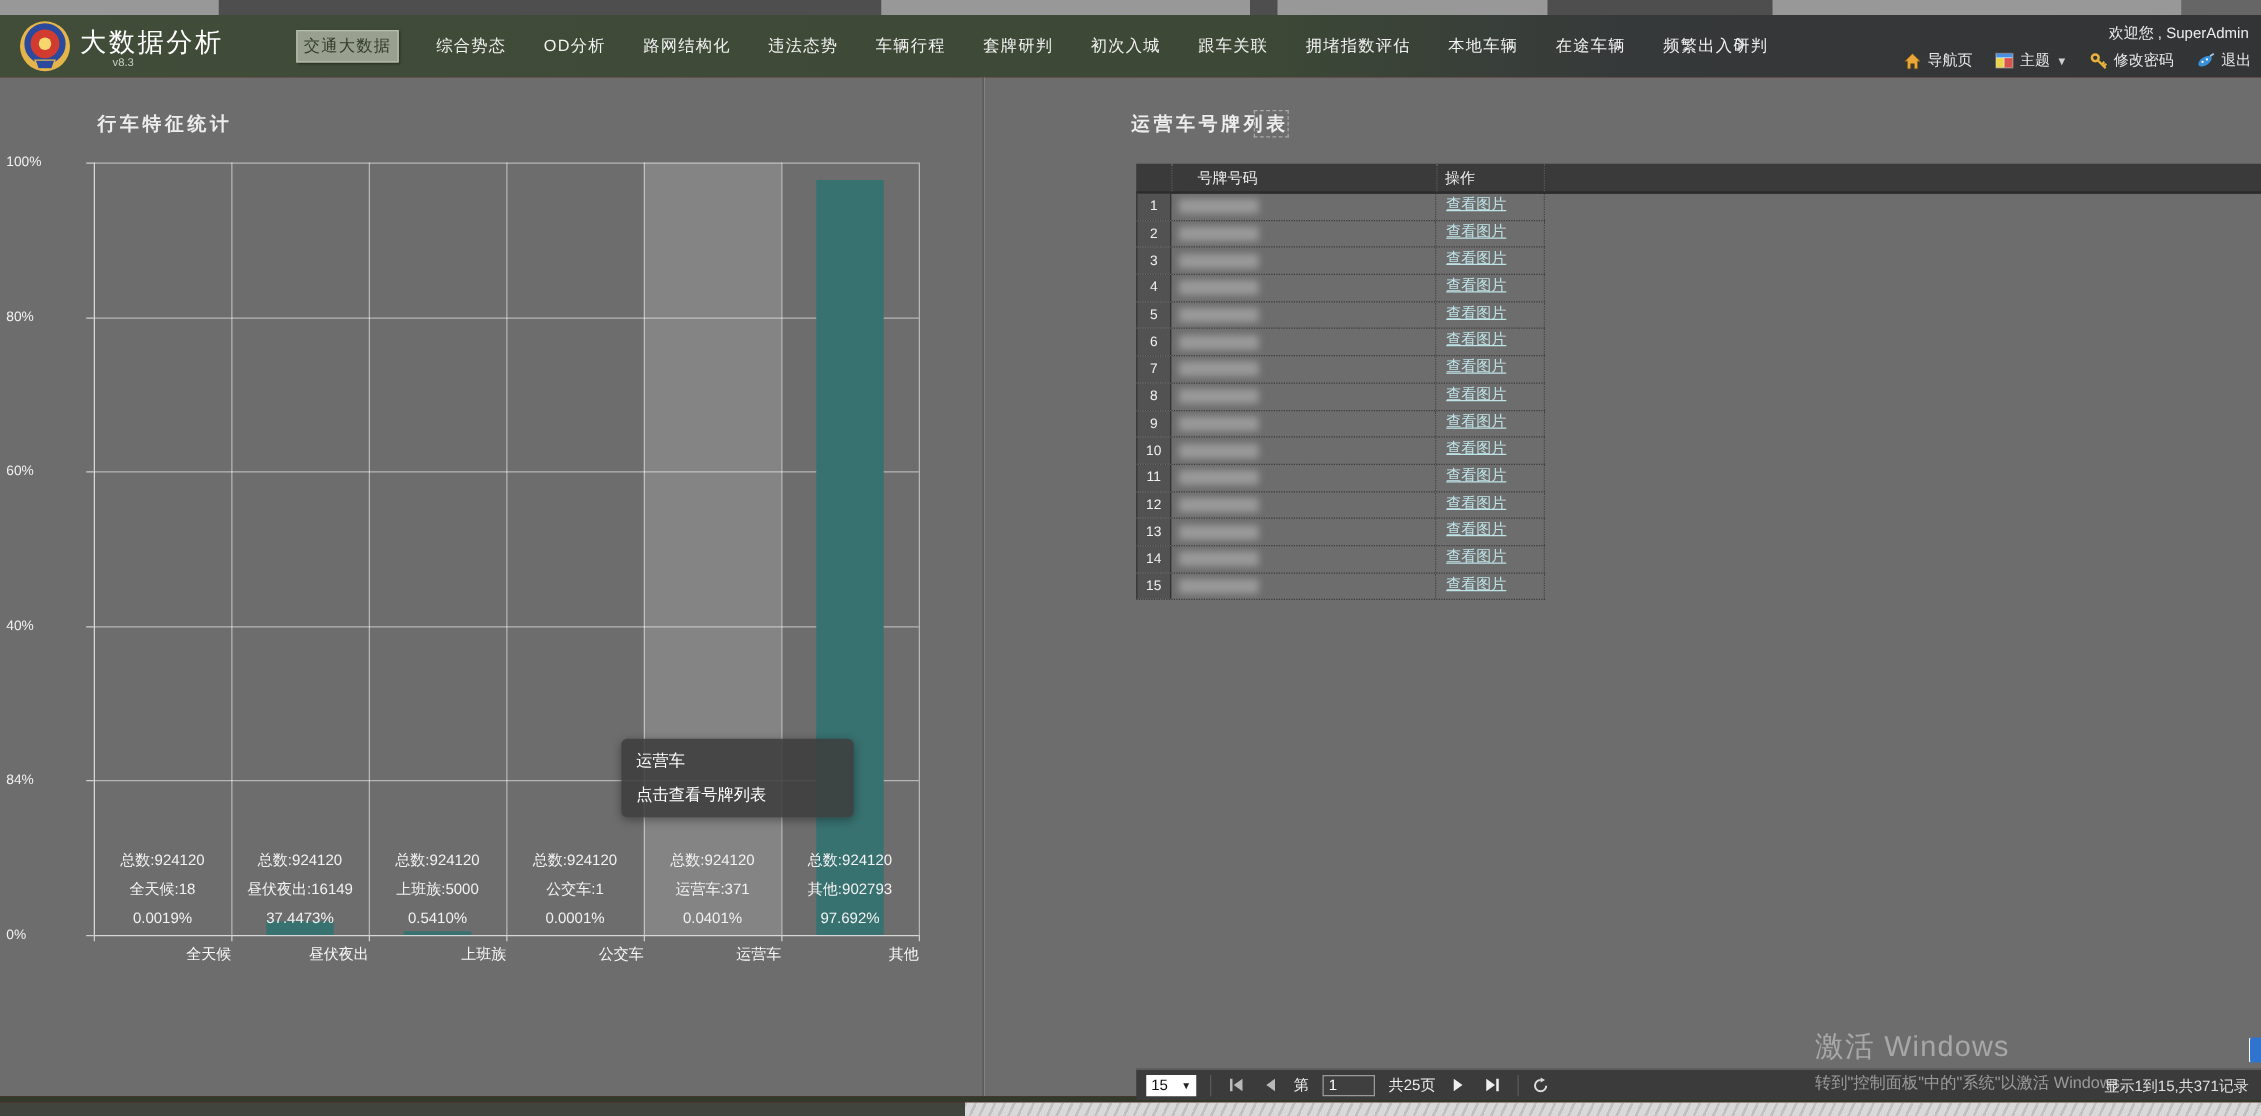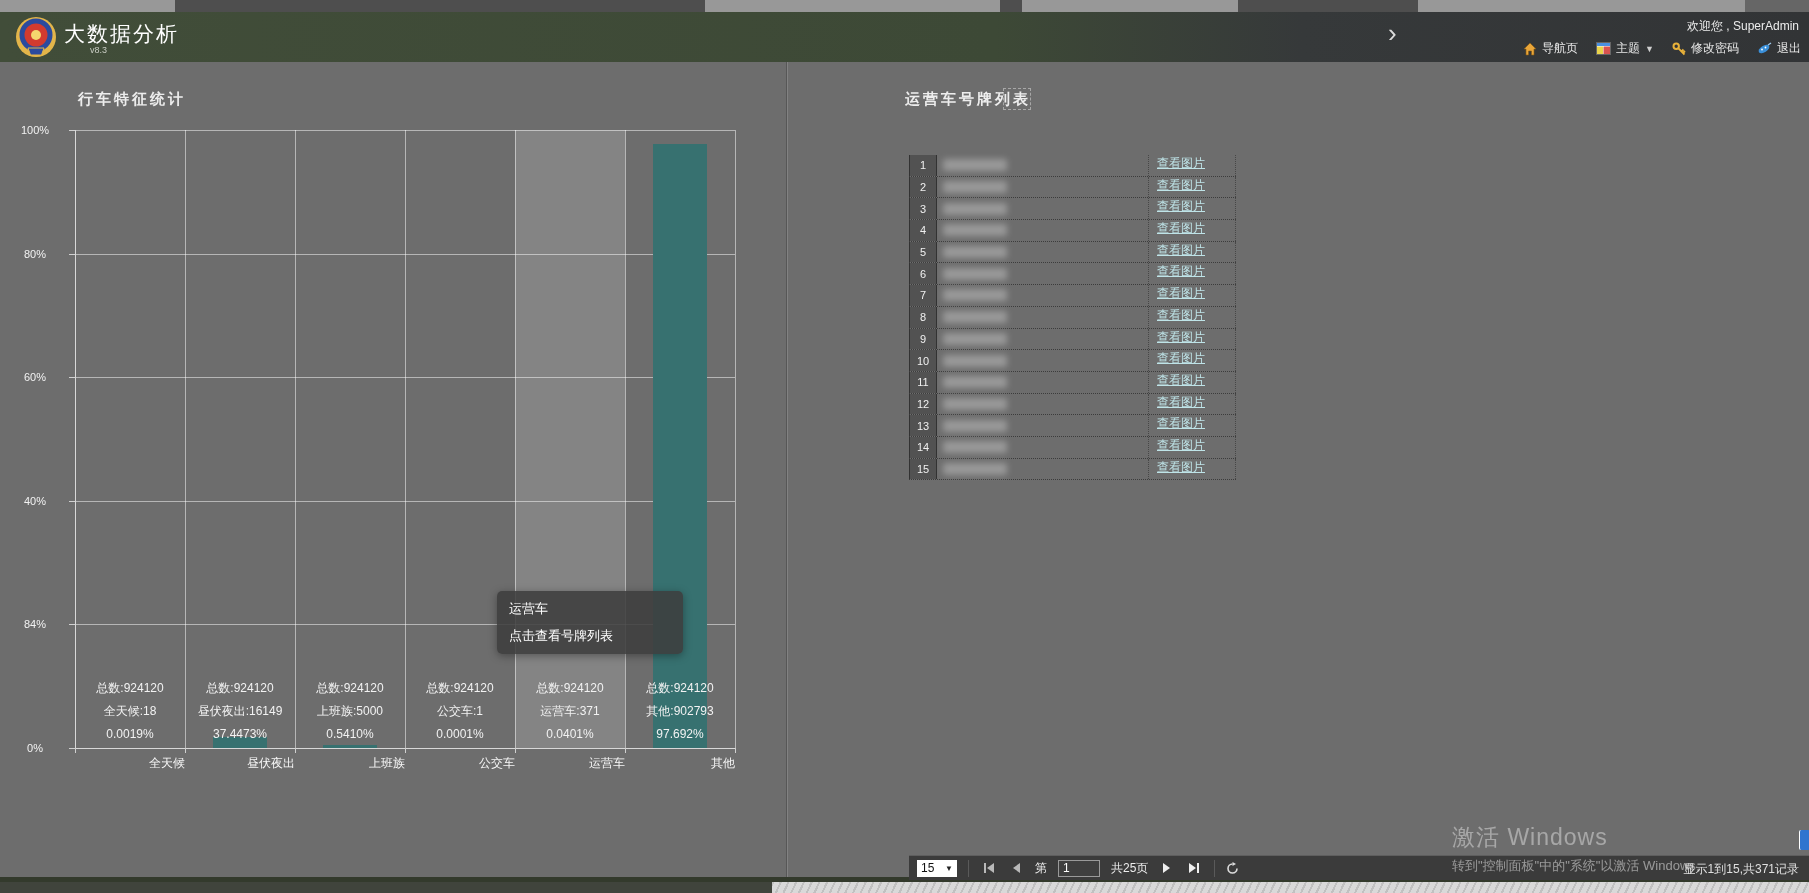--- a/index.html
+++ b/index.html
@@ -133,6 +133,21 @@
     </div>
     <div class="app-title">大数据分析</div>
     <div class="app-version">v8.3</div>
+    <nav class="main-nav">
+        <div class="nav-item selected">交通大数据</div>
+        <div class="nav-item">综合势态</div>
+        <div class="nav-item">OD分析</div>
+        <div class="nav-item">路网结构化</div>
+        <div class="nav-item">违法态势</div>
+        <div class="nav-item">车辆行程</div>
+        <div class="nav-item">套牌研判</div>
+        <div class="nav-item">初次入城</div>
+        <div class="nav-item">跟车关联</div>
+        <div class="nav-item">拥堵指数评估</div>
+        <div class="nav-item">本地车辆</div>
+        <div class="nav-item">在途车辆</div>
+        <div class="nav-item">频繁出入研判</div>
+      </nav>
     <div class="nav-more">›</div>
     <div class="welcome">欢迎您 , SuperAdmin</div>
     <div class="quick-links">

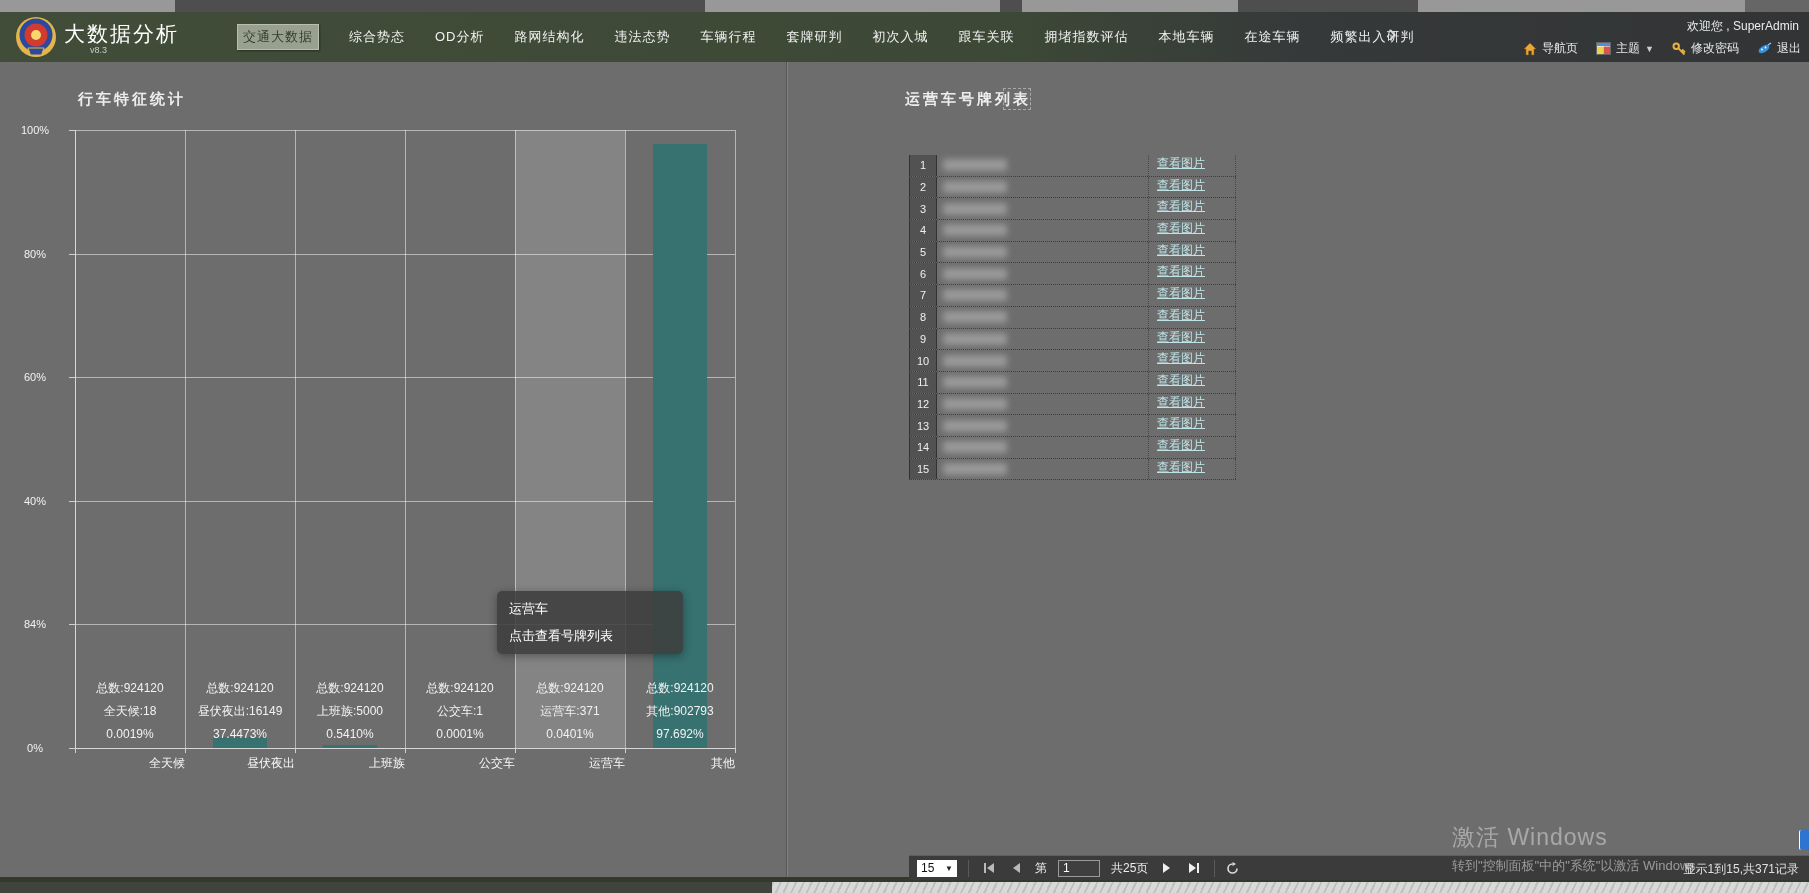--- a/index.html
+++ b/index.html
@@ -41,7 +41,7 @@
   .vgrid{position:absolute;top:0;height:618px;width:1px;background:rgba(255,255,255,.5);}
   .vgrid.axis{background:#d8d8d8;}
   .ytick{position:absolute;left:-6px;width:6px;height:1px;background:#d0d0d0;}
-  .ylab{position:absolute;left:-70px;width:60px;text-align:center;transform:translateY(-50%);
+  .ylab{position:absolute;left:-70px;width:60px;text-align:left;transform:translateY(-50%);
     font-size:11px;color:#f2f2f2;}
   .xtick{position:absolute;top:618px;height:5px;width:1px;background:#cfcfcf;}
   .col-highlight{position:absolute;top:0;height:618px;background:rgba(255,255,255,.16);z-index:1;}

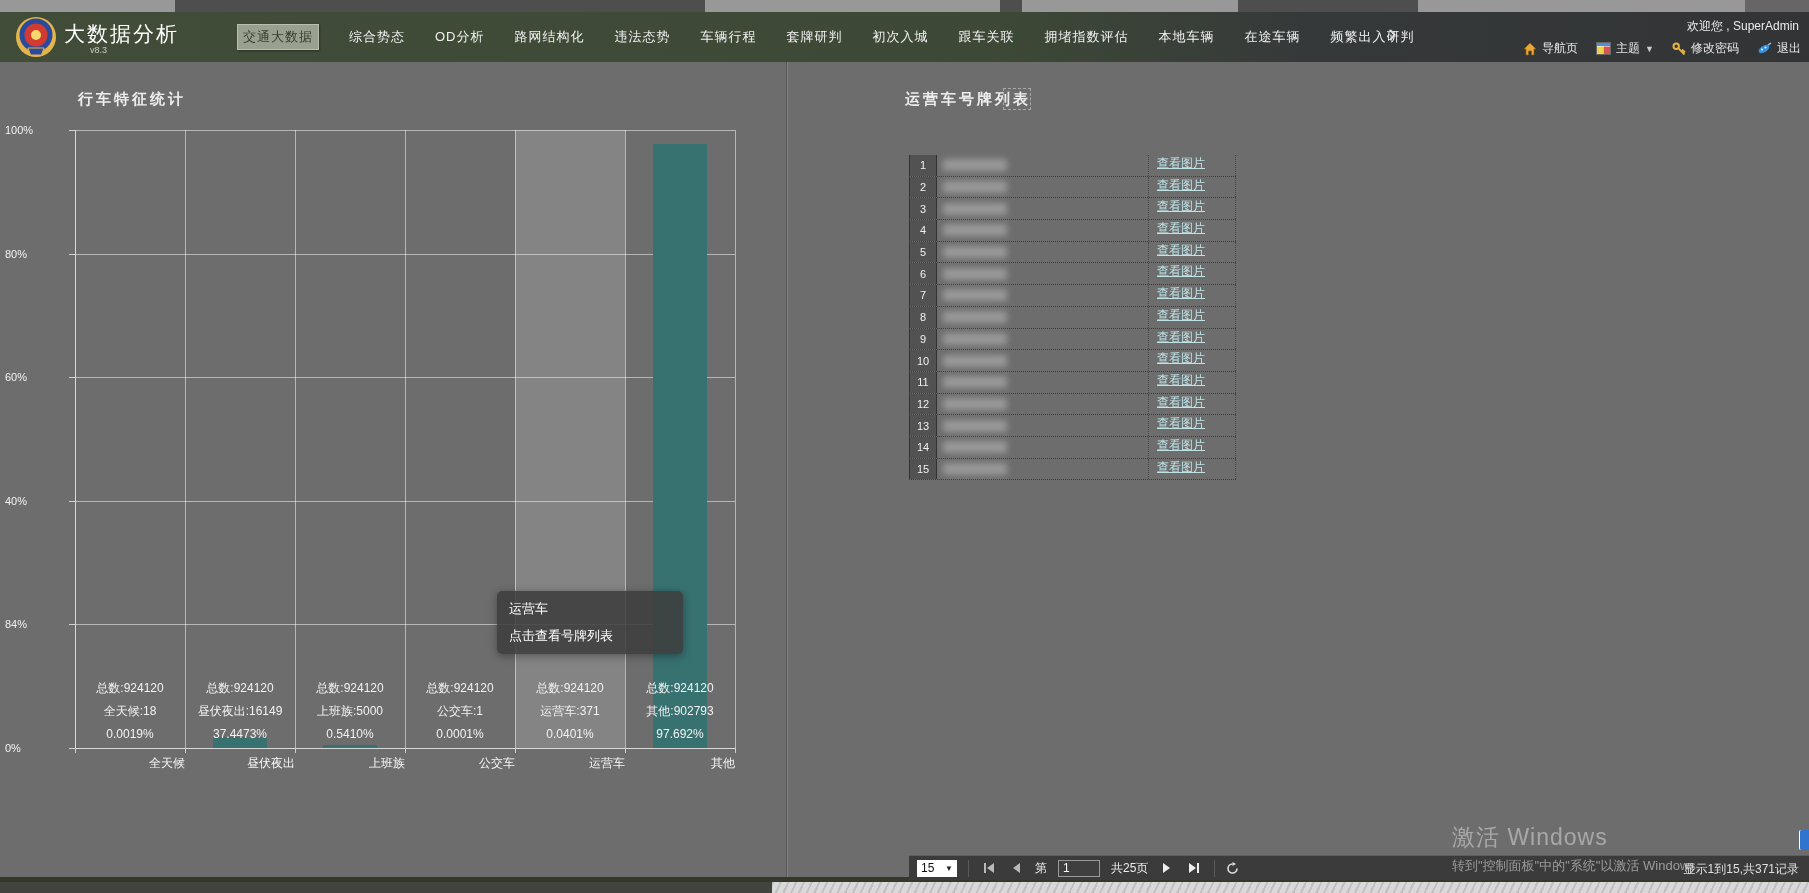--- a/index.html
+++ b/index.html
@@ -281,6 +281,11 @@
   <div class="table-title">运营车号牌列表</div>
   <div class="title-focus"></div>
 
+  <div class="thead">
+    <div class="th th-idx"></div>
+    <div class="th th-plate">号牌号码</div>
+    <div class="th th-act">操作</div>
+  </div>
   <div class="tbody">
       <div class="trow">
         <div class="c-idx">1</div>

